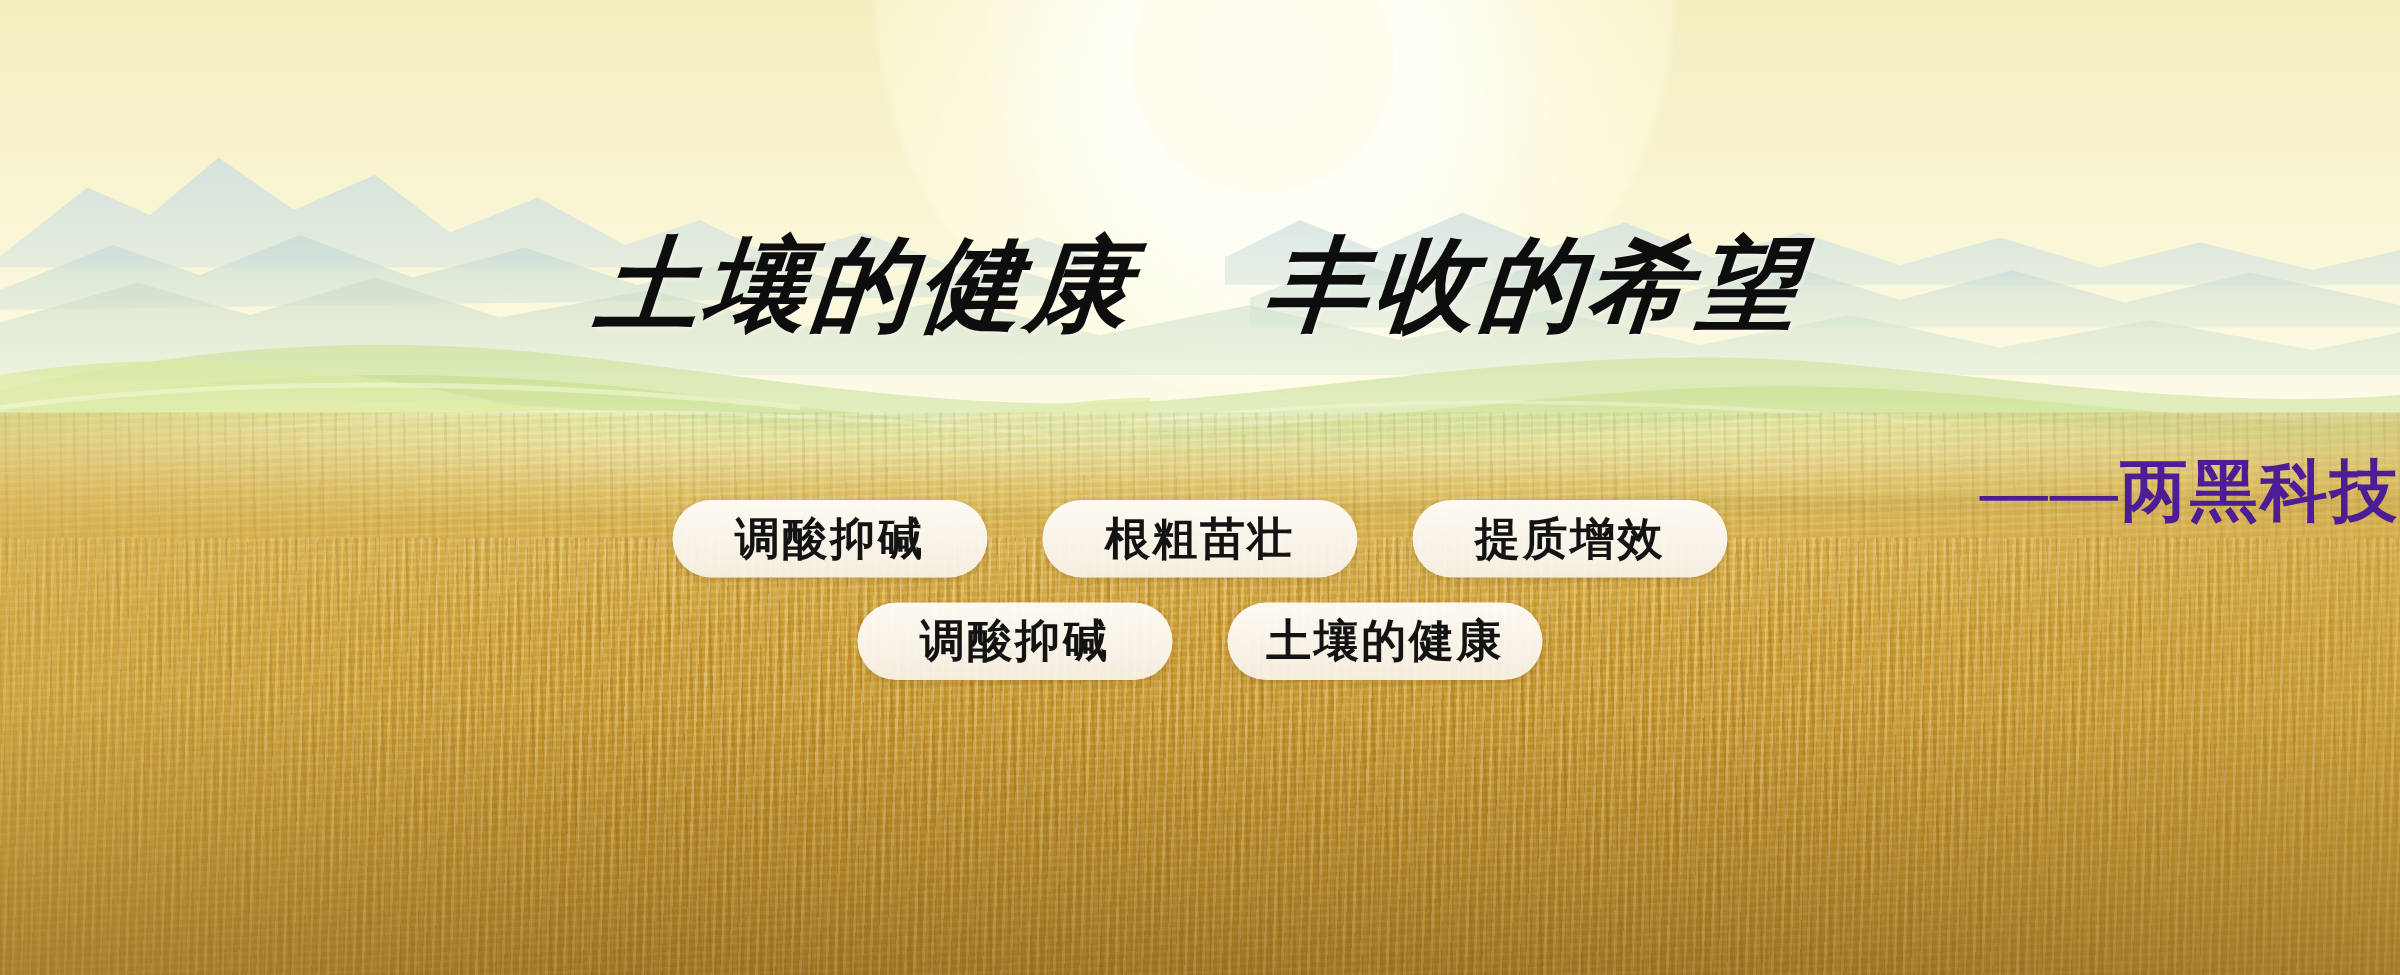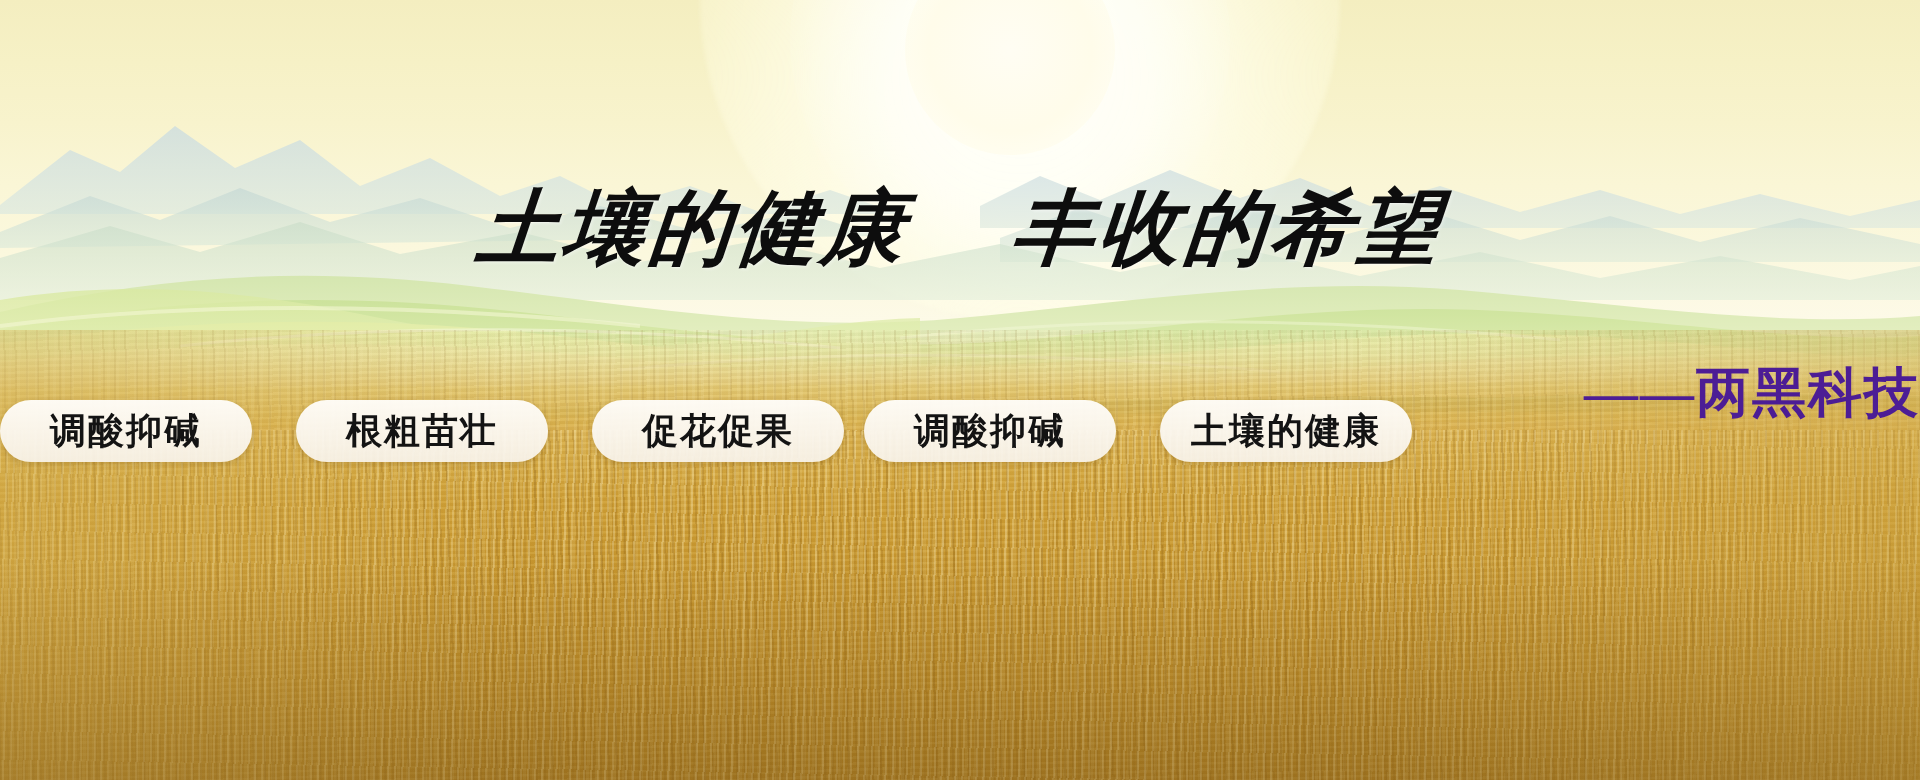--- a/index.html
+++ b/index.html
@@ -152,7 +152,7 @@
   
   .badges{
     position:absolute;left:0;top:400px;width:1920px;
-    display:flex;flex-direction:row;align-items:center;gap:20px;
+    display:flex;flex-direction:column;align-items:center;gap:20px;
     padding-top:0;
   }
   .badge-row{display:flex;gap:44px;justify-content:center;}

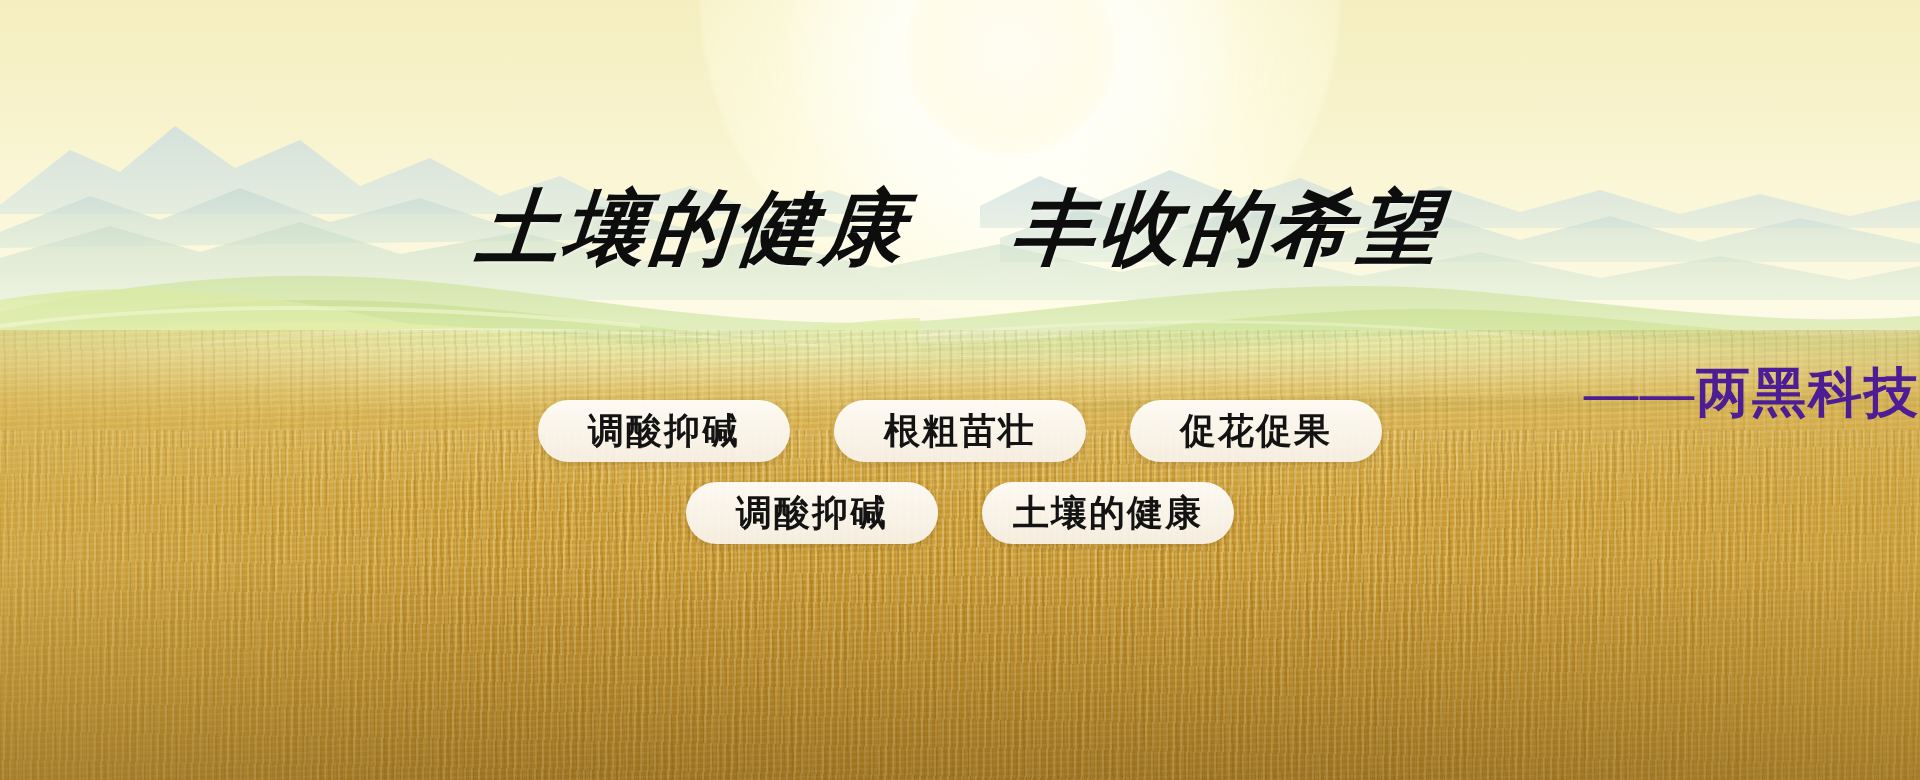--- a/index.html
+++ b/index.html
@@ -273,7 +273,7 @@
     <div class="badge-row">
       <div class="badge">调酸抑碱</div>
       <div class="badge">根粗苗壮</div>
-      <div class="badge">促花促果</div>
+      <div class="badge">提质增效</div>
     </div>
     <div class="badge-row">
       <div class="badge">调酸抑碱</div>

